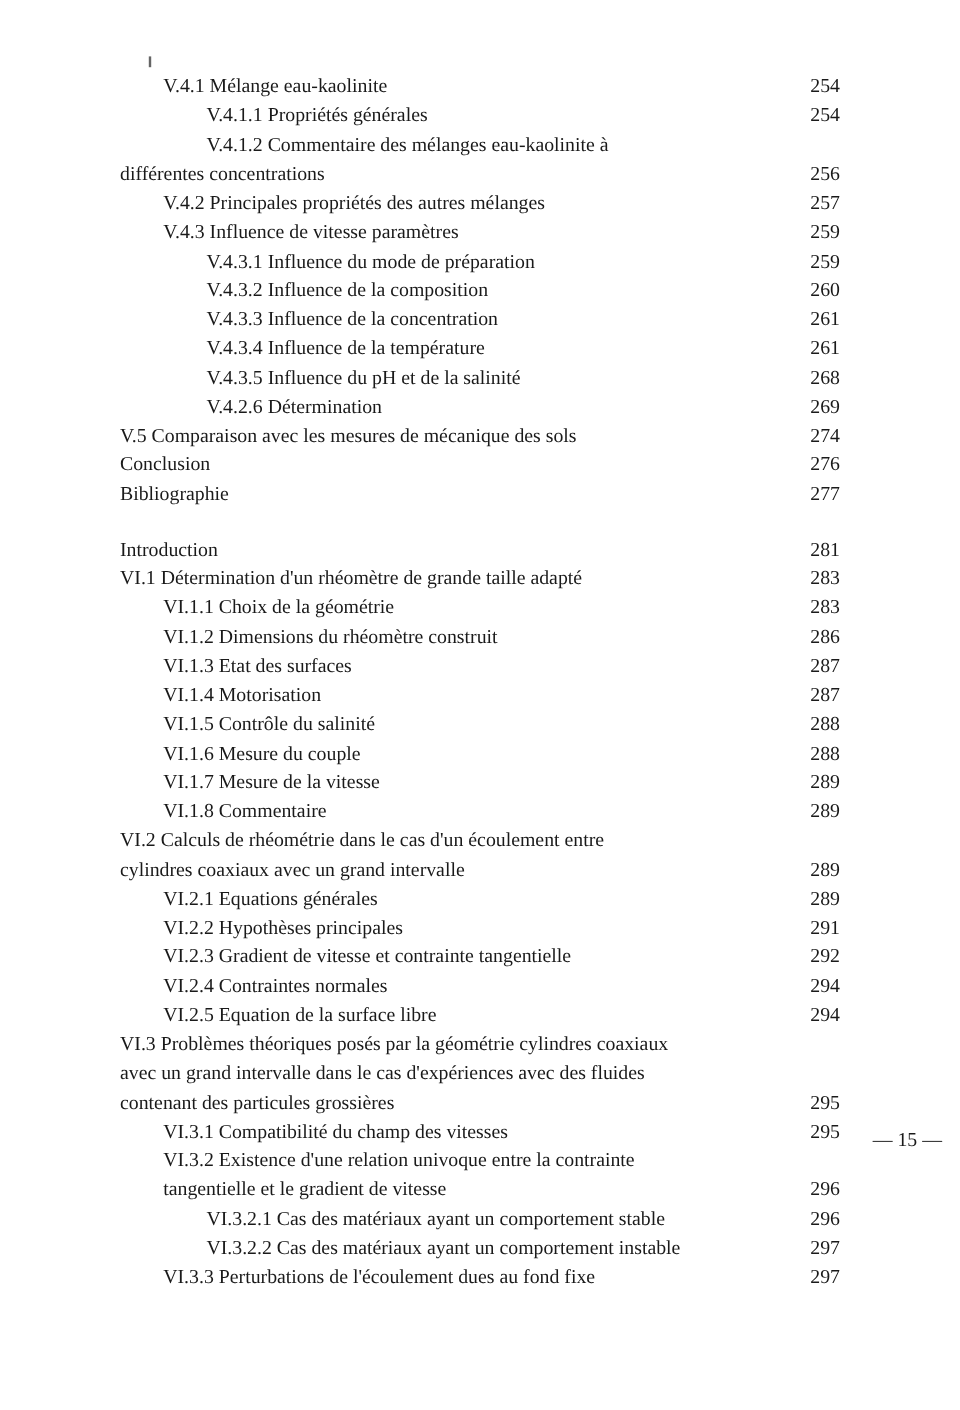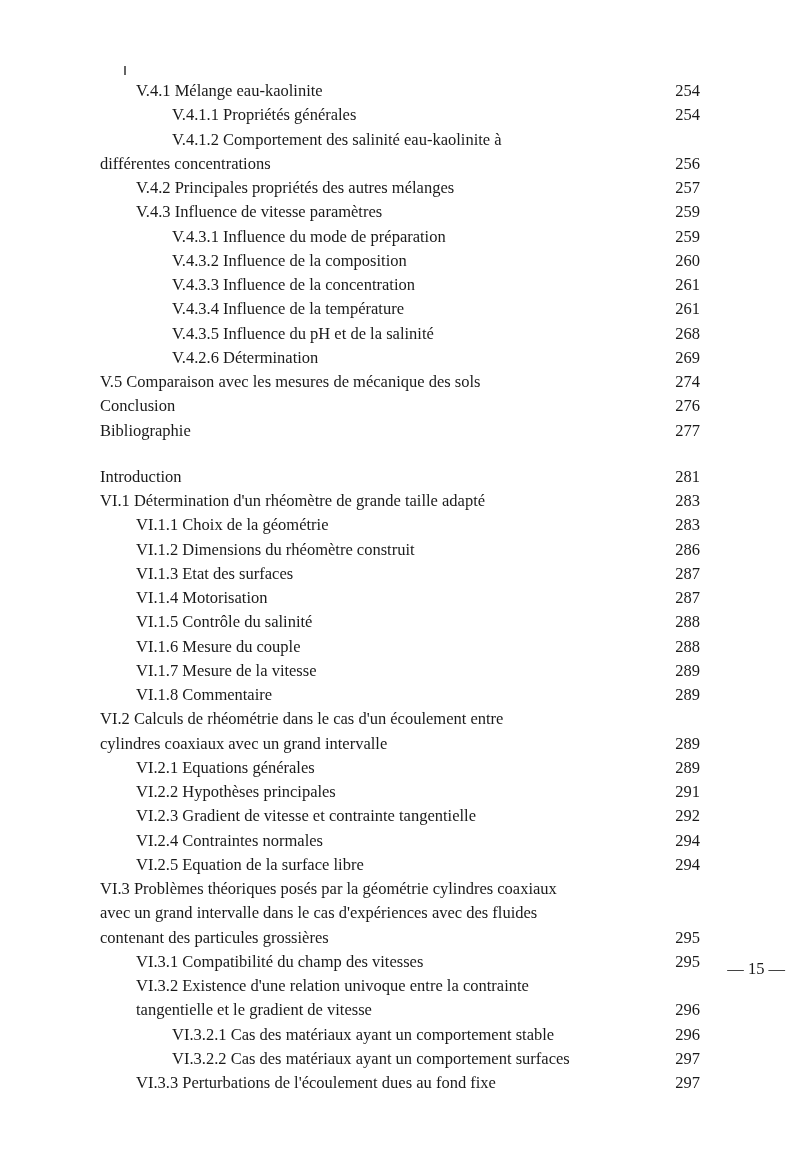--- a/index.html
+++ b/index.html
@@ -22,7 +22,6 @@
     height: 1004px;
     box-sizing: border-box;
     padding: 60px 100px 40px 100px;
-    margin-top: 19px;
   }
   .speck {
     position: absolute;

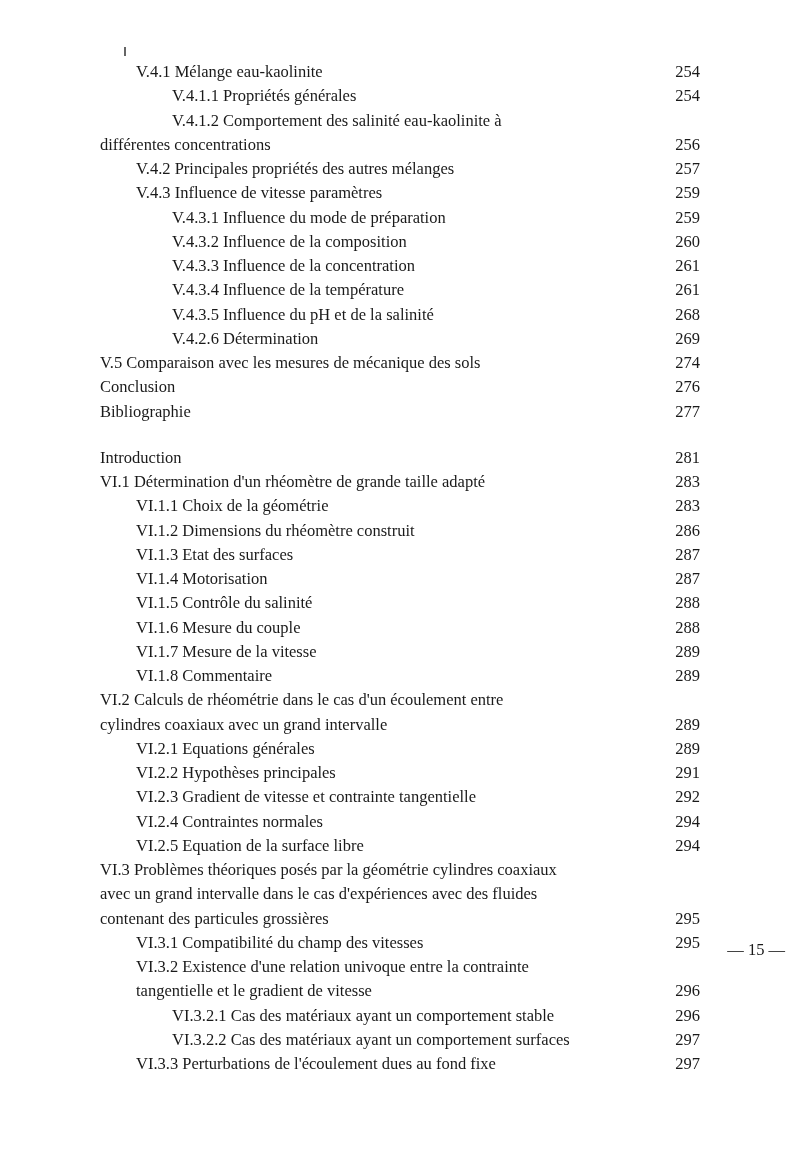--- a/index.html
+++ b/index.html
@@ -108,7 +108,7 @@
       <span class="page-num">254</span>
     </li>
     <li class="toc-entry lvl2">
-      <span class="label">V.4.1.2 Comportement des salinité eau-kaolinite à</span>
+      <span class="label">V.4.1.2 Commentaire des mélanges eau-kaolinite à</span>
       <span class="page-num"></span>
     </li>
     <li class="toc-entry lvl0">

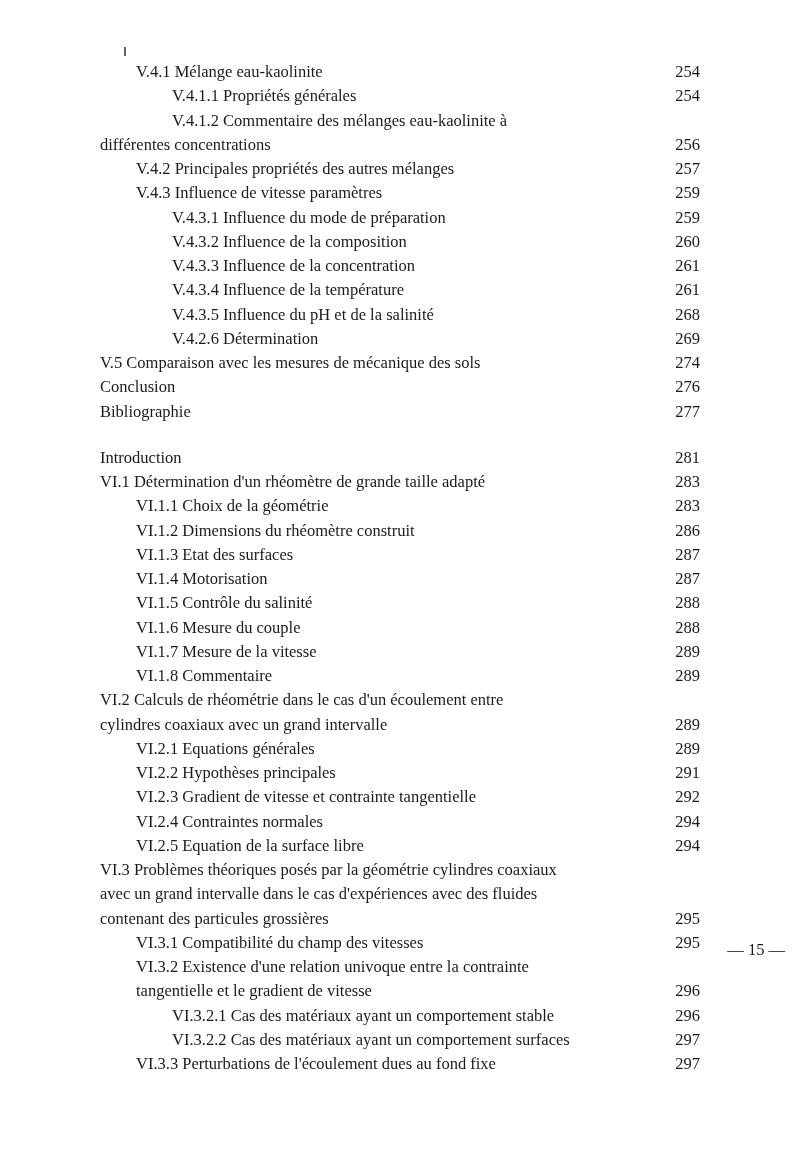--- a/index.html
+++ b/index.html
@@ -262,7 +262,7 @@
       <span class="page-num">296</span>
     </li>
     <li class="toc-entry lvl2">
-      <span class="label">VI.3.2.2 Cas des matériaux ayant un comportement surfaces</span>
+      <span class="label">VI.3.2.2 Cas des matériaux ayant un comportement instable</span>
       <span class="page-num">297</span>
     </li>
     <li class="toc-entry lvl1">

